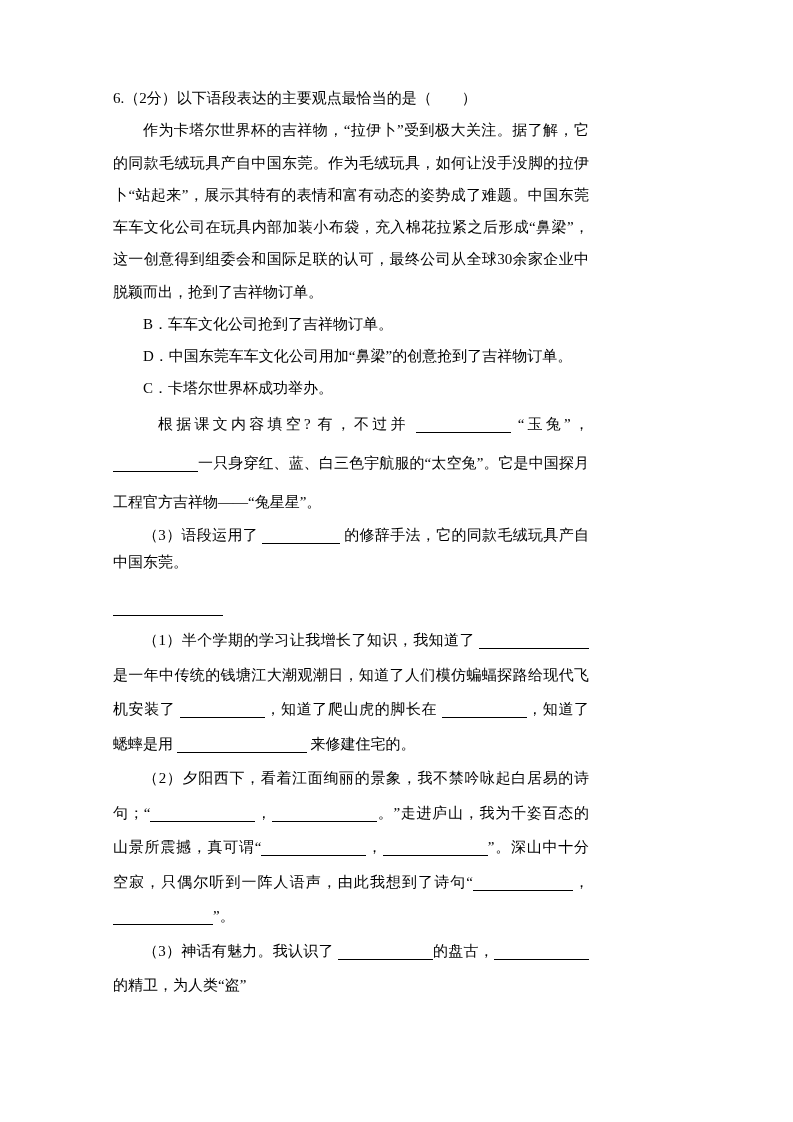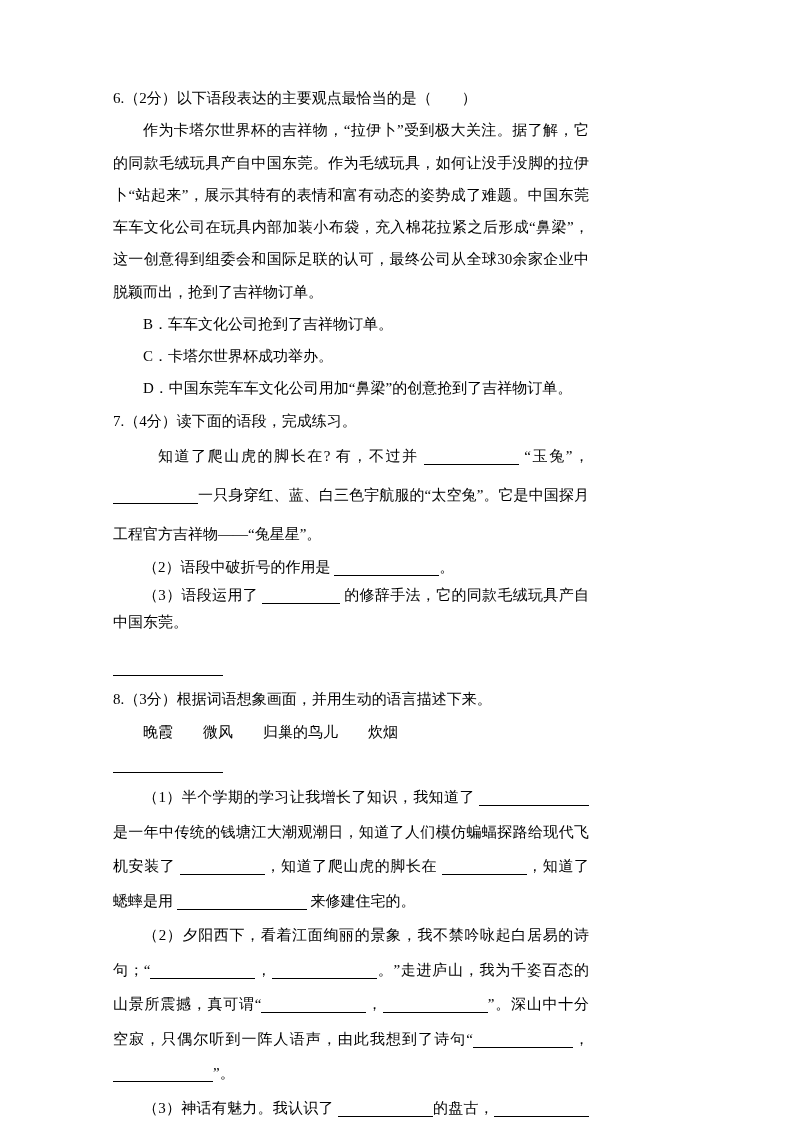--- a/index.html
+++ b/index.html
@@ -48,8 +48,8 @@
         <p class="q-header" data-name="question-header"><span class="q-num" data-name="question-number">6.</span><span class="q-points" data-name="question-points">（2分）</span><span class="q-stem" data-name="question-stem">以下语段表达的主要观点最恰当的是（　　）</span></p>
         <p class="q-para indent2" data-name="reading-passage"><span data-name="text-run">作为卡塔尔世界杯的吉祥物，“拉伊卜”受到极大关注。据了解，它的同款毛绒玩具产自中国东莞。作为毛绒玩具，如何让没手没脚的拉伊卜“站起来”，展示其特有的表情和富有动态的姿势成了难题。中国东莞车车文化公司在玩具内部加装小布袋，充入棉花拉紧之后形成“鼻梁”，这一创意得到组委会和国际足联的认可，最终公司从全球30余家企业中脱颖而出，抢到了吉祥物订单。</span></p>
         <p class="q-option" data-name="option-b"><span data-name="text-run">B．车车文化公司抢到了吉祥物订单。</span></p>
+        <p class="q-option" data-name="option-d"><span data-name="text-run">D．中国东莞车车文化公司用加“鼻梁”的创意抢到了吉祥物订单。</span></p>
         <p class="q-option" data-name="option-c"><span data-name="text-run">C．卡塔尔世界杯成功举办。</span></p>
-        <p class="q-option" data-name="option-d"><span data-name="text-run">D．中国东莞车车文化公司用加“鼻梁”的创意抢到了吉祥物订单。</span></p>
       </section>
       <section class="question" data-name="question-7">
         <p class="q-header" data-name="question-header"><span class="q-num" data-name="question-number">7.</span><span class="q-points" data-name="question-points">（4分）</span><span class="q-stem" data-name="question-stem">读下面的语段，完成练习。</span></p>

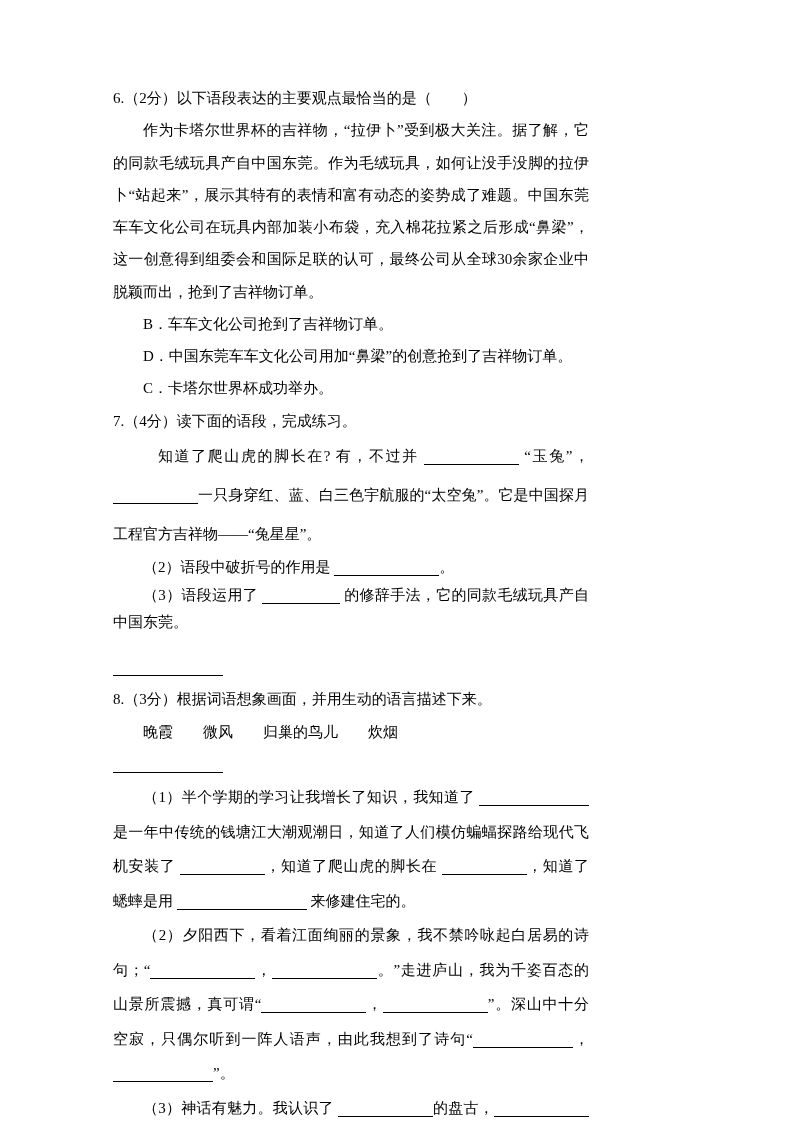--- a/index.html
+++ b/index.html
@@ -52,7 +52,6 @@
         <p class="q-option" data-name="option-c"><span data-name="text-run">C．卡塔尔世界杯成功举办。</span></p>
       </section>
       <section class="question" data-name="question-7">
-        <p class="q-header" data-name="question-header"><span class="q-num" data-name="question-number">7.</span><span class="q-points" data-name="question-points">（4分）</span><span class="q-stem" data-name="question-stem">读下面的语段，完成练习。</span></p>
         <p class="q-para indent3 wide" data-name="reading-passage"><span data-name="text-run">知道了爬山虎的脚长在? 有，不过并 </span><span class="blank" data-name="fill-in-blank" style="width: 95px;"></span><span data-name="text-run"> “玉兔”，</span><span class="blank" data-name="fill-in-blank" style="width: 85px;"></span><span data-name="text-run">一只身穿红、蓝、白三色宇航服的“太空兔”。它是中国探月工程官方吉祥物——“兔星星”。</span></p>
         <p class="q-sub tight" data-name="sub-question-2"><span data-name="text-run">（2）语段中破折号的作用是 </span><span class="blank" data-name="fill-in-blank" style="width: 105px;"></span><span data-name="text-run">。</span></p>
         <p class="q-sub tight" data-name="sub-question-3"><span data-name="text-run">（3）语段运用了 </span><span class="blank" data-name="fill-in-blank" style="width: 78px;"></span><span data-name="text-run"> 的修辞手法，它的同款毛绒玩具产自中国东莞。</span></p>

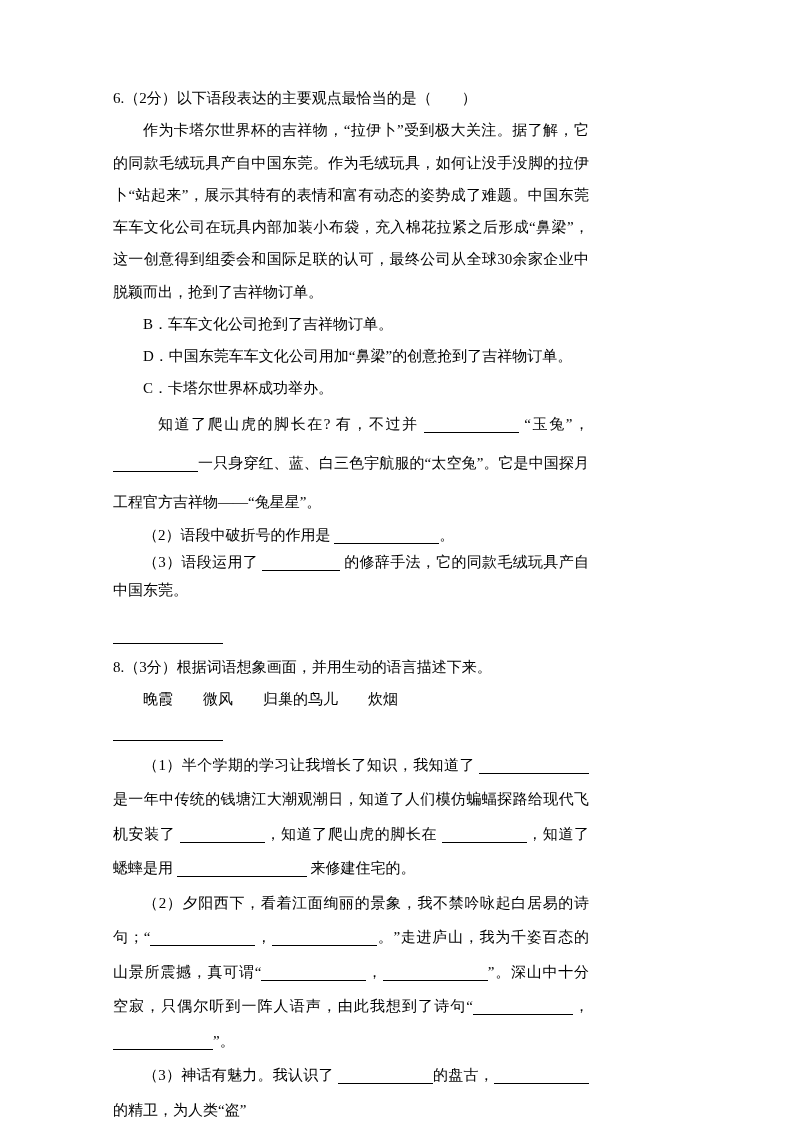--- a/index.html
+++ b/index.html
@@ -52,7 +52,7 @@
         <p class="q-option" data-name="option-c"><span data-name="text-run">C．卡塔尔世界杯成功举办。</span></p>
       </section>
       <section class="question" data-name="question-7">
-        <p class="q-para indent3 wide" data-name="reading-passage"><span data-name="text-run">知道了爬山虎的脚长在? 有，不过并 </span><span class="blank" data-name="fill-in-blank" style="width: 95px;"></span><span data-name="text-run"> “玉兔”，</span><span class="blank" data-name="fill-in-blank" style="width: 85px;"></span><span data-name="text-run">一只身穿红、蓝、白三色宇航服的“太空兔”。它是中国探月工程官方吉祥物——“兔星星”。</span></p>
+        <p class="q-para indent3 wide" data-name="reading-passage"><span data-name="text-run">根据课文内容填空? 有，不过并 </span><span class="blank" data-name="fill-in-blank" style="width: 95px;"></span><span data-name="text-run"> “玉兔”，</span><span class="blank" data-name="fill-in-blank" style="width: 85px;"></span><span data-name="text-run">一只身穿红、蓝、白三色宇航服的“太空兔”。它是中国探月工程官方吉祥物——“兔星星”。</span></p>
         <p class="q-sub tight" data-name="sub-question-2"><span data-name="text-run">（2）语段中破折号的作用是 </span><span class="blank" data-name="fill-in-blank" style="width: 105px;"></span><span data-name="text-run">。</span></p>
         <p class="q-sub tight" data-name="sub-question-3"><span data-name="text-run">（3）语段运用了 </span><span class="blank" data-name="fill-in-blank" style="width: 78px;"></span><span data-name="text-run"> 的修辞手法，它的同款毛绒玩具产自中国东莞。</span></p>
         <p class="q-answer gap-top" data-name="answer-line"><span class="blank" data-name="fill-in-blank" style="width: 110px;"></span></p>

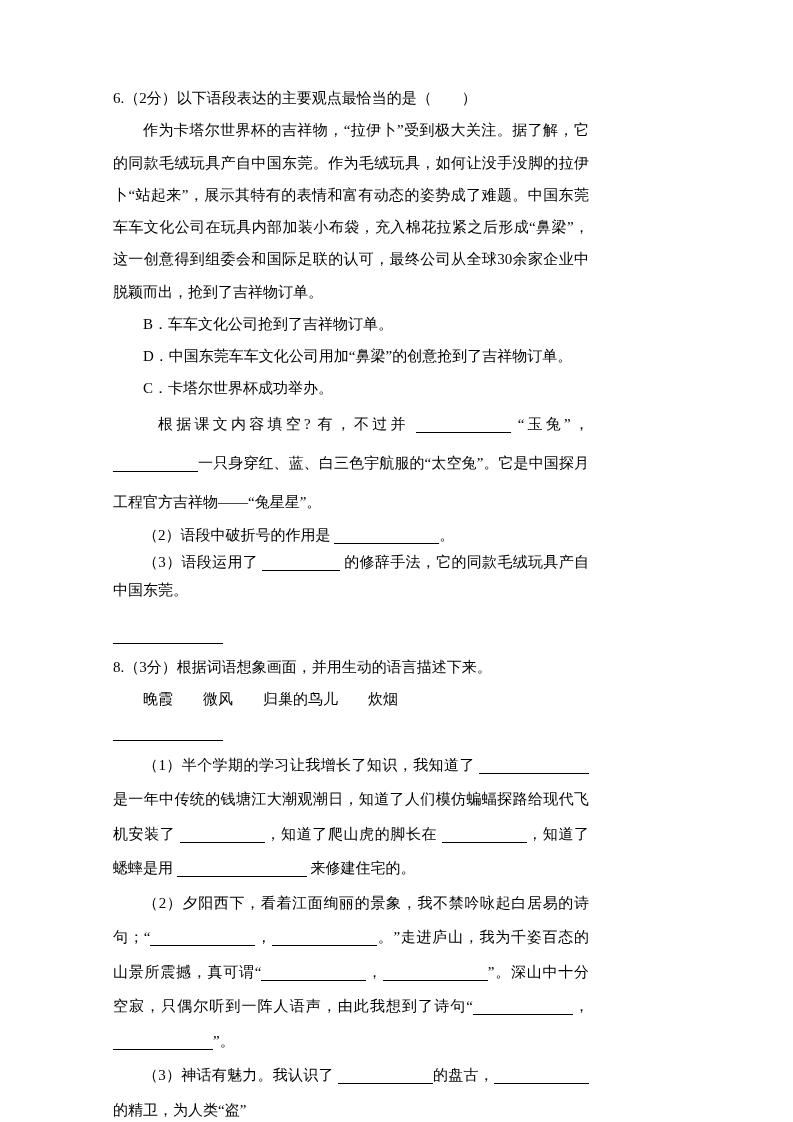--- a/index.html
+++ b/index.html
@@ -53,7 +53,6 @@
       </section>
       <section class="question" data-name="question-7">
         <p class="q-para indent3 wide" data-name="reading-passage"><span data-name="text-run">根据课文内容填空? 有，不过并 </span><span class="blank" data-name="fill-in-blank" style="width: 95px;"></span><span data-name="text-run"> “玉兔”，</span><span class="blank" data-name="fill-in-blank" style="width: 85px;"></span><span data-name="text-run">一只身穿红、蓝、白三色宇航服的“太空兔”。它是中国探月工程官方吉祥物——“兔星星”。</span></p>
-        <p class="q-sub tight" data-name="sub-question-2"><span data-name="text-run">（2）语段中破折号的作用是 </span><span class="blank" data-name="fill-in-blank" style="width: 105px;"></span><span data-name="text-run">。</span></p>
         <p class="q-sub tight" data-name="sub-question-3"><span data-name="text-run">（3）语段运用了 </span><span class="blank" data-name="fill-in-blank" style="width: 78px;"></span><span data-name="text-run"> 的修辞手法，它的同款毛绒玩具产自中国东莞。</span></p>
         <p class="q-answer gap-top" data-name="answer-line"><span class="blank" data-name="fill-in-blank" style="width: 110px;"></span></p>
       </section>

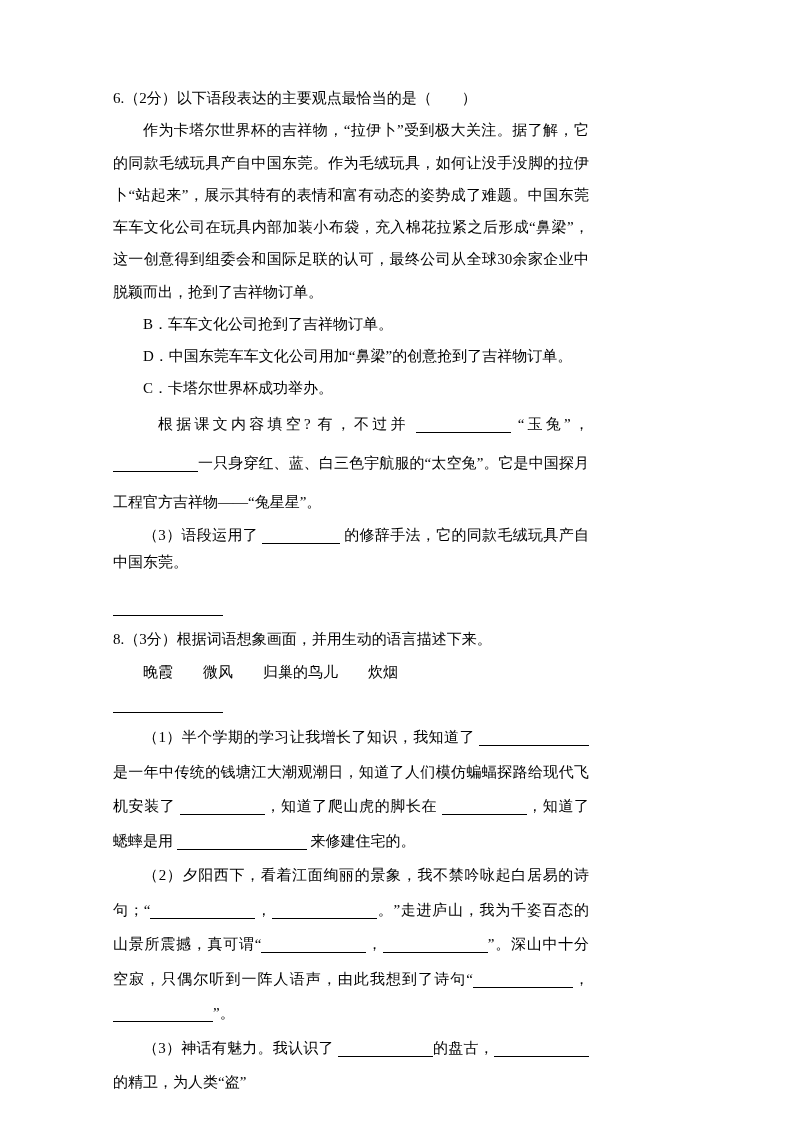--- a/index.html
+++ b/index.html
@@ -56,11 +56,6 @@
         <p class="q-sub tight" data-name="sub-question-3"><span data-name="text-run">（3）语段运用了 </span><span class="blank" data-name="fill-in-blank" style="width: 78px;"></span><span data-name="text-run"> 的修辞手法，它的同款毛绒玩具产自中国东莞。</span></p>
         <p class="q-answer gap-top" data-name="answer-line"><span class="blank" data-name="fill-in-blank" style="width: 110px;"></span></p>
       </section>
-      <section class="question" data-name="question-8">
-        <p class="q-header" data-name="question-header"><span class="q-num" data-name="question-number">8.</span><span class="q-points" data-name="question-points">（3分）</span><span class="q-stem" data-name="question-stem">根据词语想象画面，并用生动的语言描述下来。</span></p>
-        <p class="q-words" data-name="word-list"><span data-name="text-run">晚霞　　微风　　归巢的鸟儿　　炊烟</span></p>
-        <p class="q-answer" data-name="answer-line"><span class="blank" data-name="fill-in-blank" style="width: 110px;"></span></p>
-      </section>
       <section class="question" data-name="question-9">
         <p class="q-sub lh23" data-name="sub-question-1"><span data-name="text-run">（1）半个学期的学习让我增长了知识，我知道了 </span><span class="blank" data-name="fill-in-blank" style="width: 110px;"></span><span data-name="text-run"> 是一年中传统的钱塘江大潮观潮日，知道了人们模仿蝙蝠探路给现代飞机安装了 </span><span class="blank" data-name="fill-in-blank" style="width: 85px;"></span><span data-name="text-run">，知道了爬山虎的脚长在 </span><span class="blank" data-name="fill-in-blank" style="width: 85px;"></span><span data-name="text-run">，知道了蟋蟀是用 </span><span class="blank" data-name="fill-in-blank" style="width: 130px;"></span><span data-name="text-run"> 来修建住宅的。</span></p>
         <p class="q-sub lh23" data-name="sub-question-2"><span data-name="text-run">（2）夕阳西下，看着江面绚丽的景象，我不禁吟咏起白居易的诗句；“</span><span class="blank" data-name="fill-in-blank" style="width: 105px;"></span><span data-name="text-run">，</span><span class="blank" data-name="fill-in-blank" style="width: 105px;"></span><span data-name="text-run">。”走进庐山，我为千姿百态的山景所震撼，真可谓“</span><span class="blank" data-name="fill-in-blank" style="width: 105px;"></span><span data-name="text-run">，</span><span class="blank" data-name="fill-in-blank" style="width: 105px;"></span><span data-name="text-run">”。深山中十分空寂，只偶尔听到一阵人语声，由此我想到了诗句“</span><span class="blank" data-name="fill-in-blank" style="width: 100px;"></span><span data-name="text-run">，</span><span class="blank" data-name="fill-in-blank" style="width: 100px;"></span><span data-name="text-run">”。</span></p>

